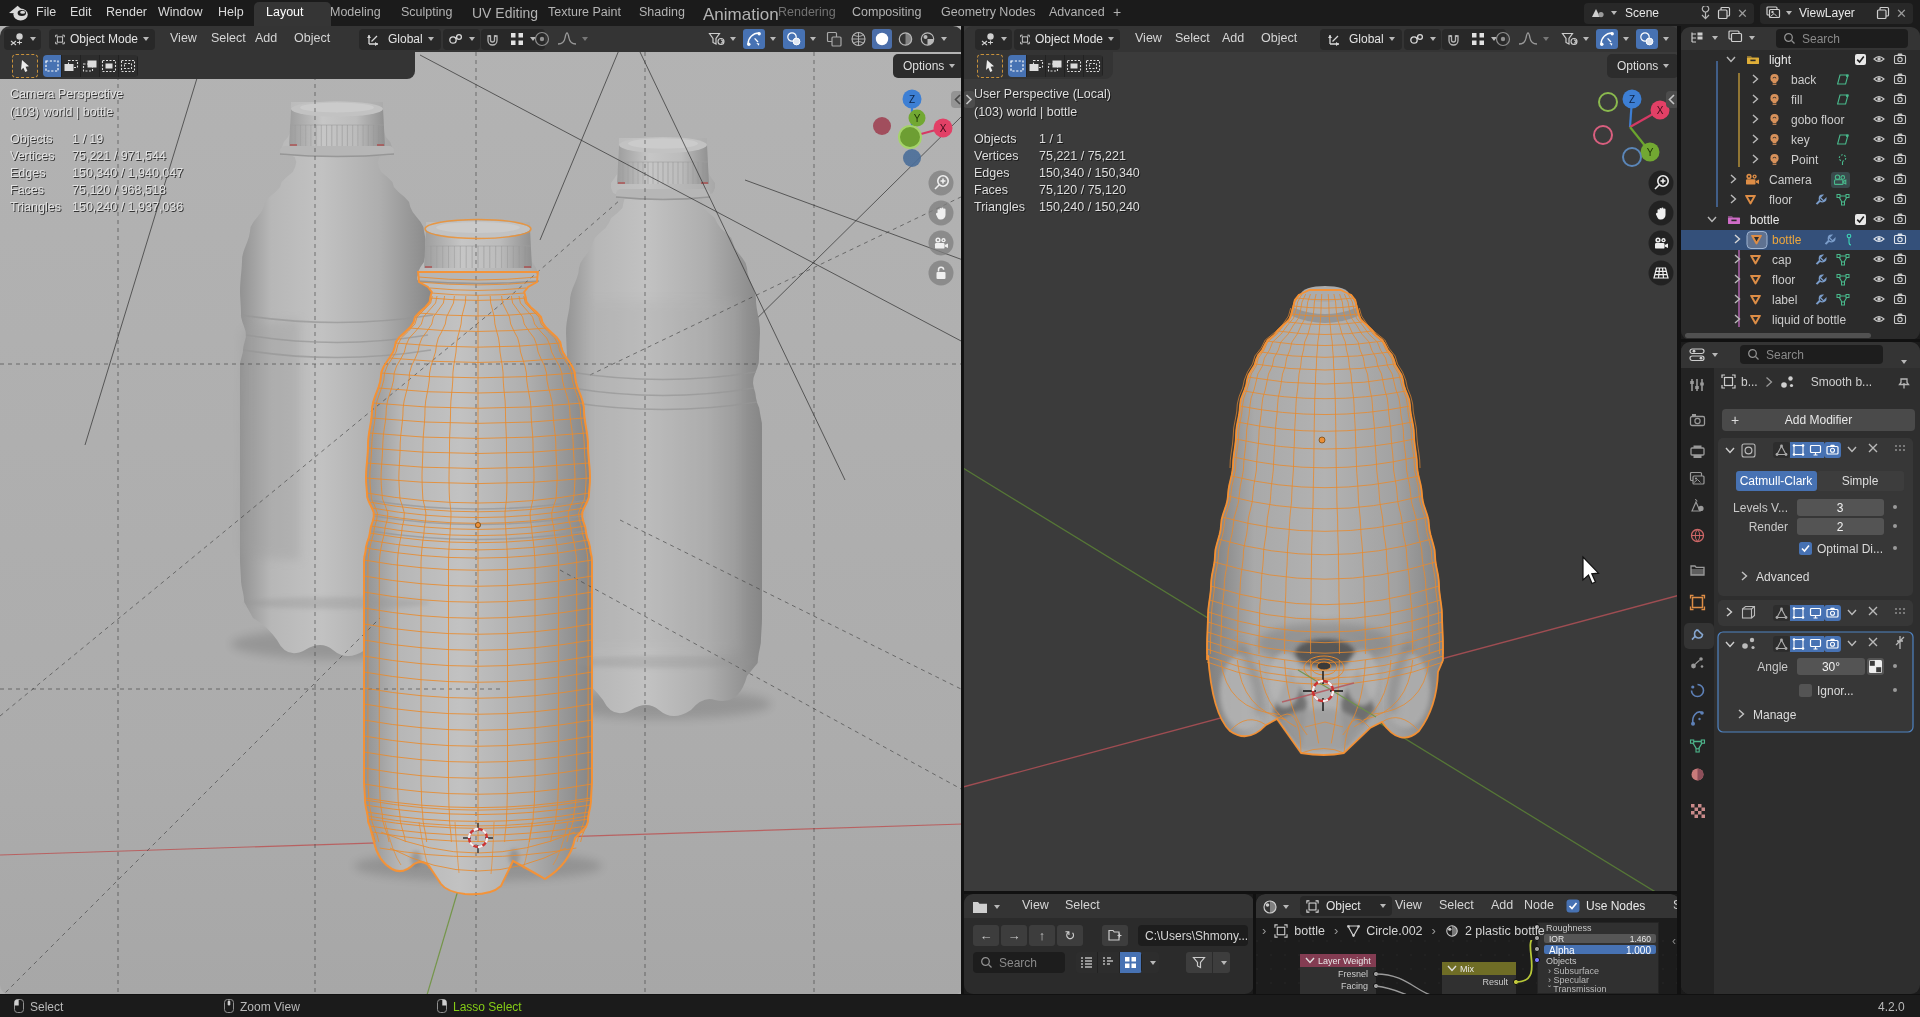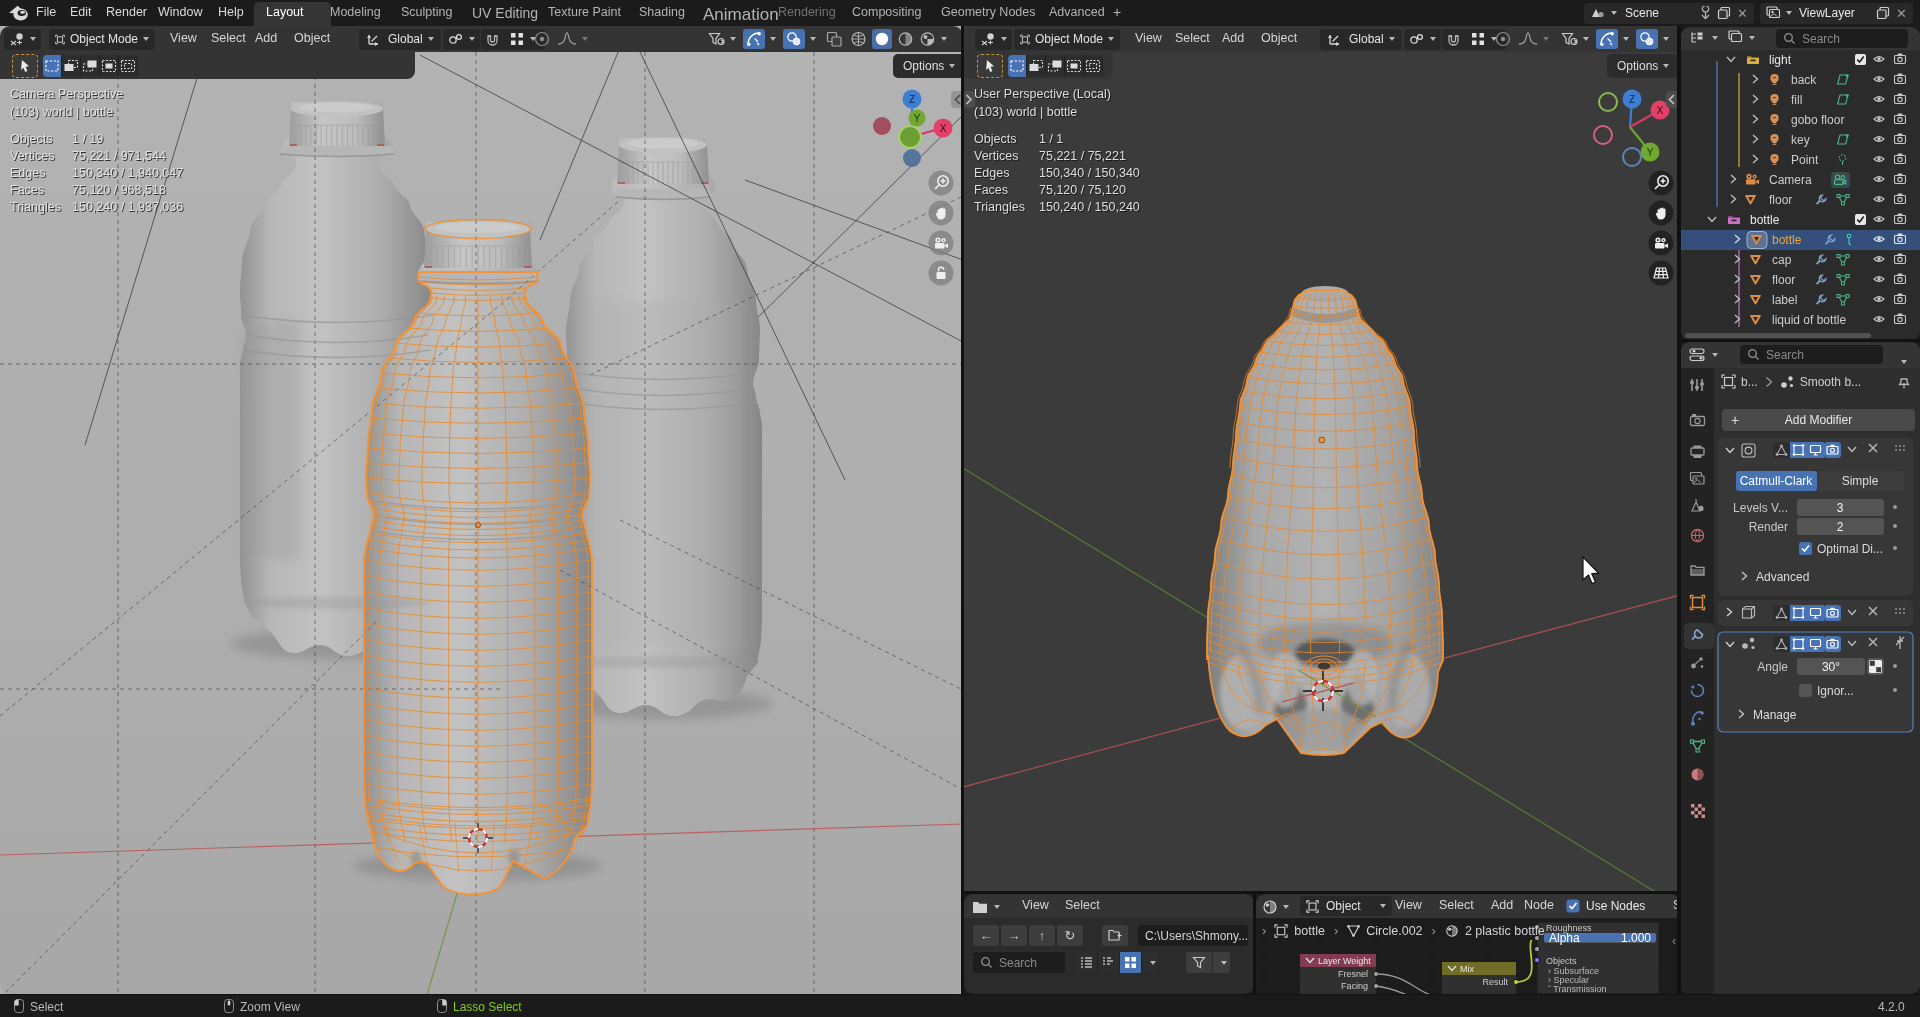--- a/index.html
+++ b/index.html
@@ -1273,7 +1273,7 @@
           <circle cx="10.5" cy="3.5" r="2.2" fill="#cfcfcf"></circle>
           <circle cx="11.5" cy="10.5" r="1.6" fill="#cfcfcf"></circle>
         </svg>
-        <span style="margin-left:5px">Smooth b...</span>
+        <span style="margin-left:16px">Smooth b...</span>
       </div>
       <svg class="abs" style="left:216px;top:34px" width="14" height="14" viewBox="0 0 14 14">
         <path d="M7,12.5 L7,7 M4,3 L10,3 L10,6.5 L11.5,8.5 L2.5,8.5 L4,6.5 Z" fill="none" stroke="#b5b5b5" stroke-width="1.3"></path>

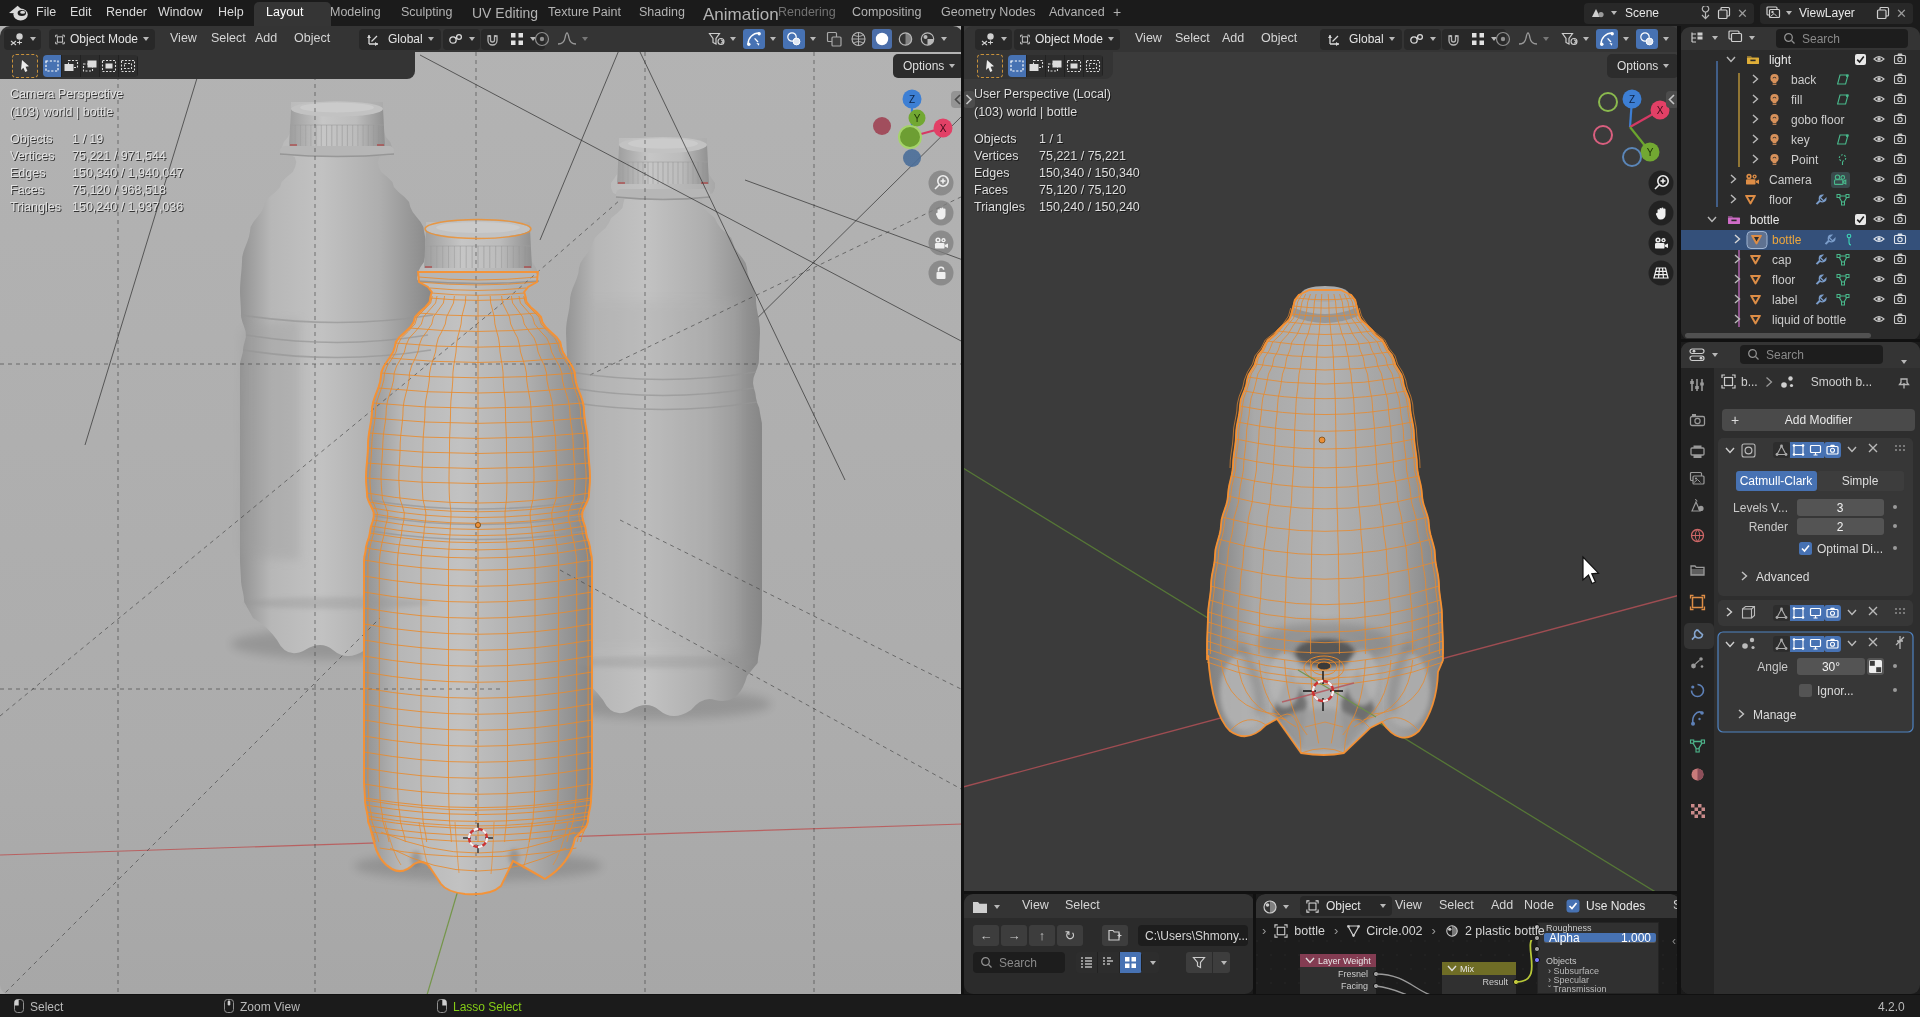--- a/index.html
+++ b/index.html
@@ -1582,7 +1582,7 @@
         <span style="margin-left:5px">IOR</span>
         <span style="margin-left:auto;margin-right:5px">1.460</span>
       </div>
-      <div class="abs" style="left:288px;top:39px;width:112px;height:9px;background:#4772b3;border-radius:2px;color:#fff;font-size:12px;display:flex;align-items:center">
+      <div class="abs" style="left:288px;top:51px;width:112px;height:9px;background:#4772b3;border-radius:2px;color:#fff;font-size:10px;display:flex;">
         <span style="margin-left:5px">Alpha</span>
         <span style="margin-left:auto;margin-right:5px">1.000</span>
       </div>

